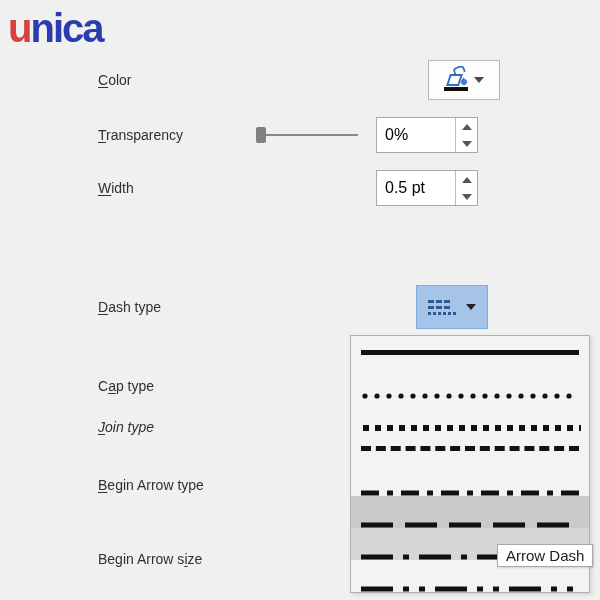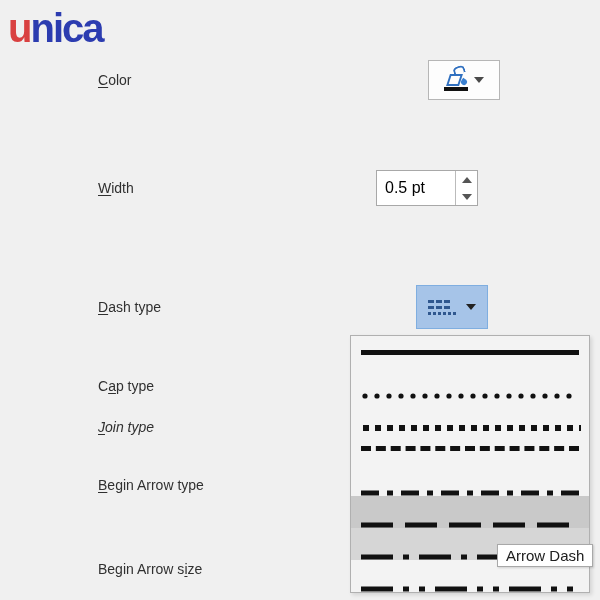--- a/index.html
+++ b/index.html
@@ -185,6 +185,26 @@
     </div>
   </div>
 
+  <div class="row row-trans">
+    <span class="lbl"><span class="ul">T</span>ransparency</span>
+    <div class="slider">
+      <div class="cap-l"></div>
+        <div class="track">
+          <div class="thumb"></div>
+        </div>
+    </div>
+    <div class="spin">
+      <input value="0%" style="">
+      <div class="arrows">
+        <div class="ar up">
+            <div class="tri"></div>
+          </div>
+        <div class="ar dn">
+            <div class="tri"></div>
+          </div>
+      </div>
+    </div>
+  </div>
 
   <div class="row row-width">
     <span class="lbl"><span class="ul">W</span>idth</span>

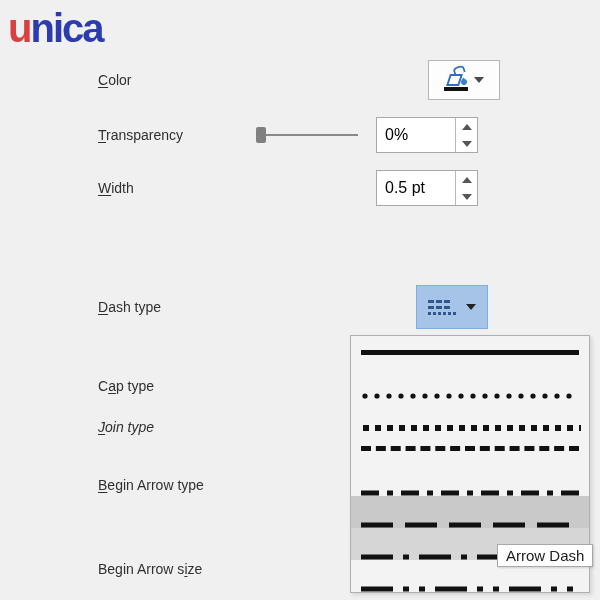--- a/index.html
+++ b/index.html
@@ -130,7 +130,7 @@
   .row-cap { top: 311px; }
   .row-join { top: 352px; font-style: italic; }
   .row-begin-type { top: 410px; }
-  .row-begin-size { top: 494px; text-align: right; }
+  .row-begin-size { top: 484px; text-align: right; }
 
   
   .dash-menu {

